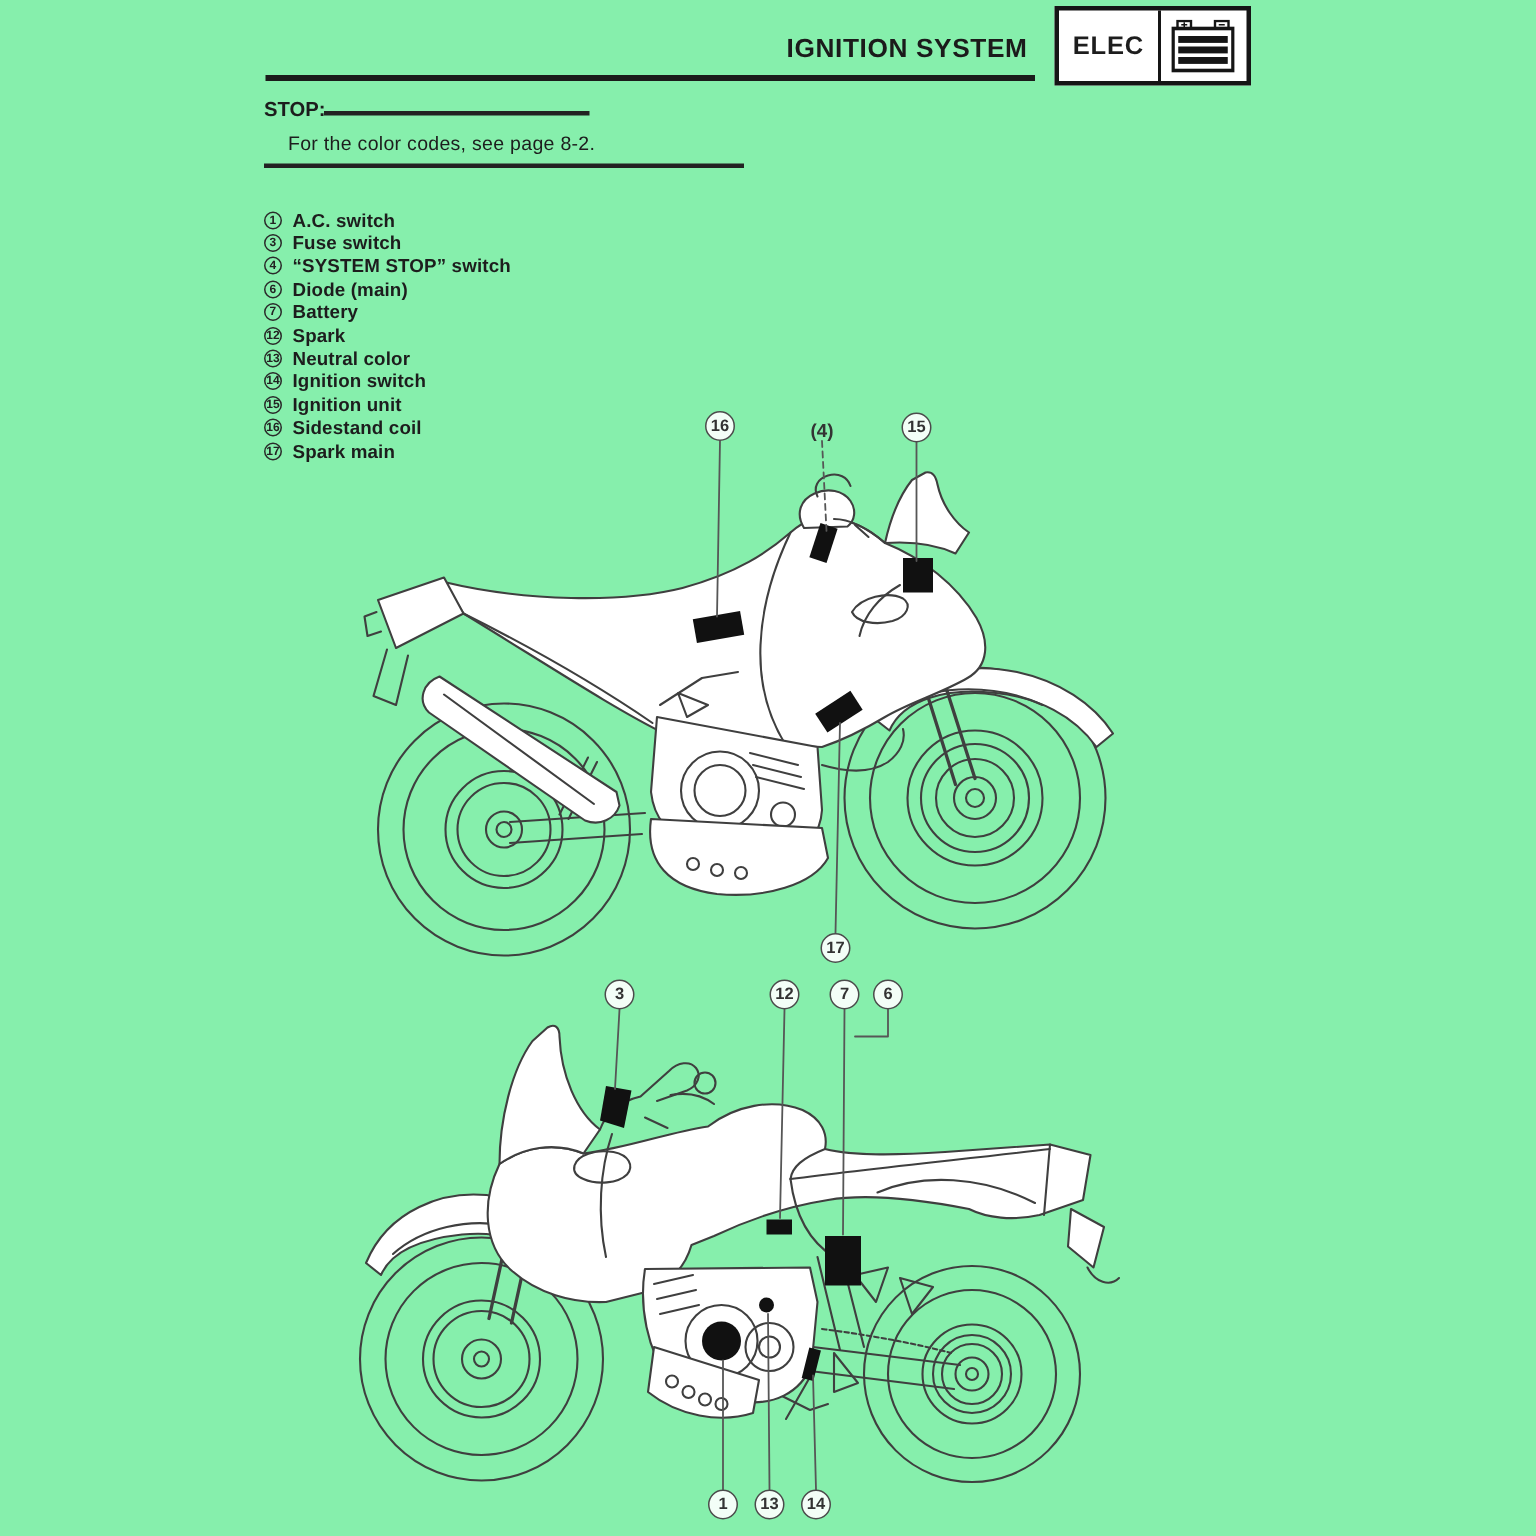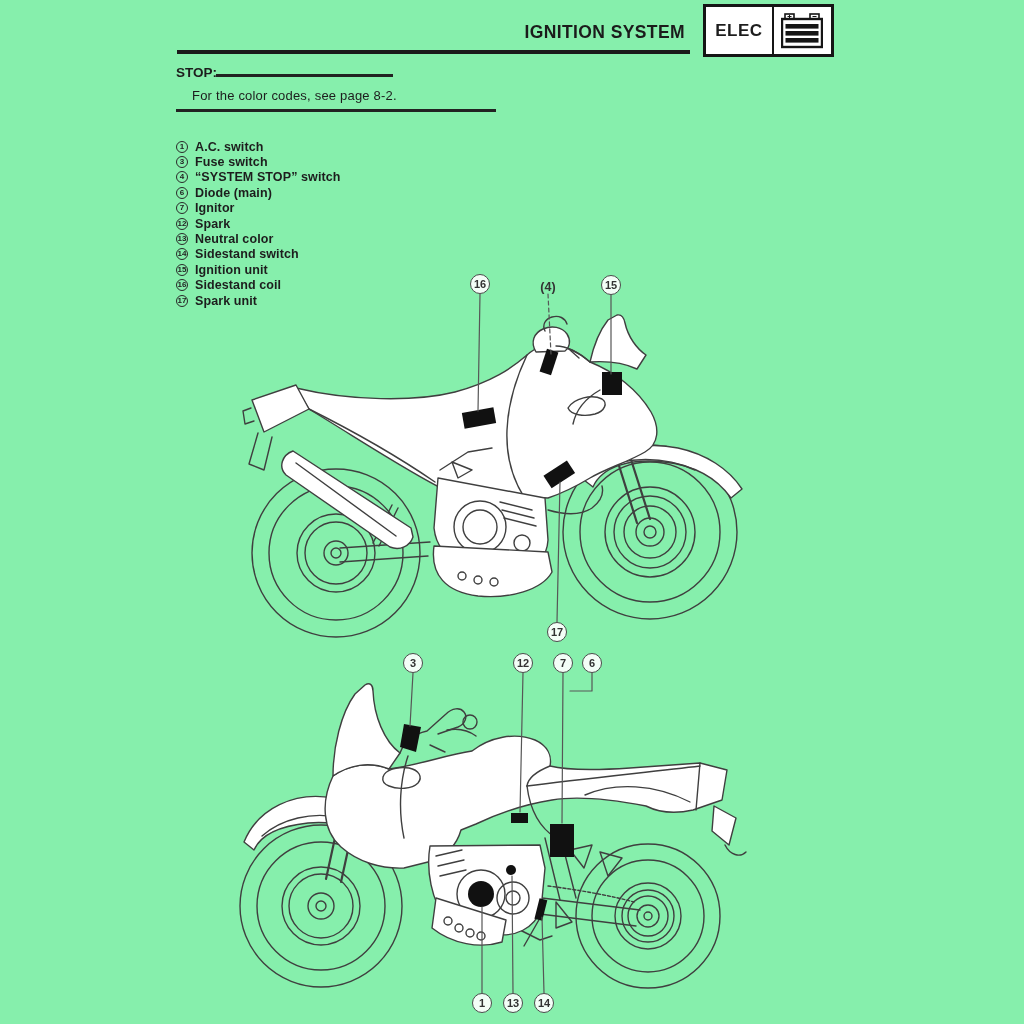--- a/index.html
+++ b/index.html
@@ -96,7 +96,7 @@
       </li>
     <li>
         <span class="ln-circle">7</span>
-        <span>Ignitor</span>
+        <span>Battery</span>
       </li>
     <li>
         <span class="ln-circle">12</span>

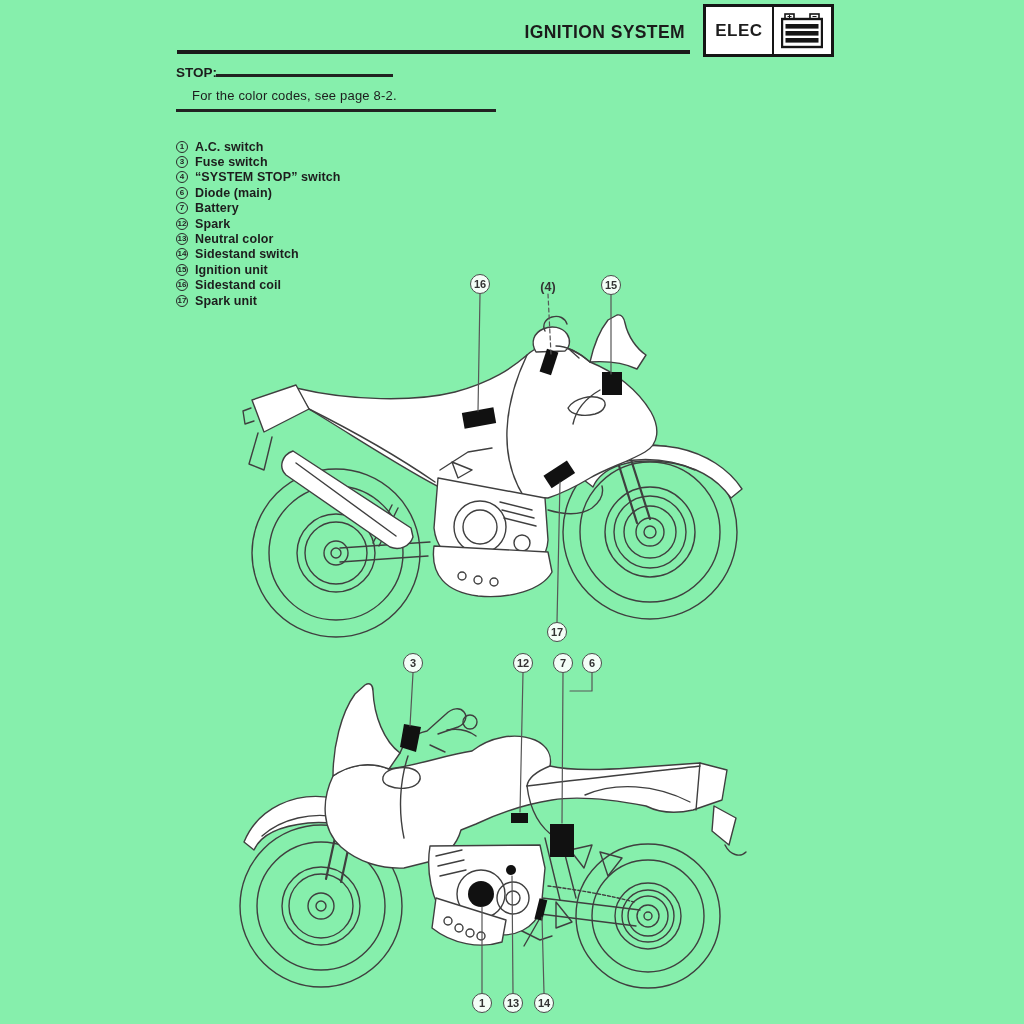--- a/index.html
+++ b/index.html
@@ -108,7 +108,7 @@
       </li>
     <li>
         <span class="ln-circle">14</span>
-        <span>Sidestand switch</span>
+        <span>Ignition switch</span>
       </li>
     <li>
         <span class="ln-circle">15</span>

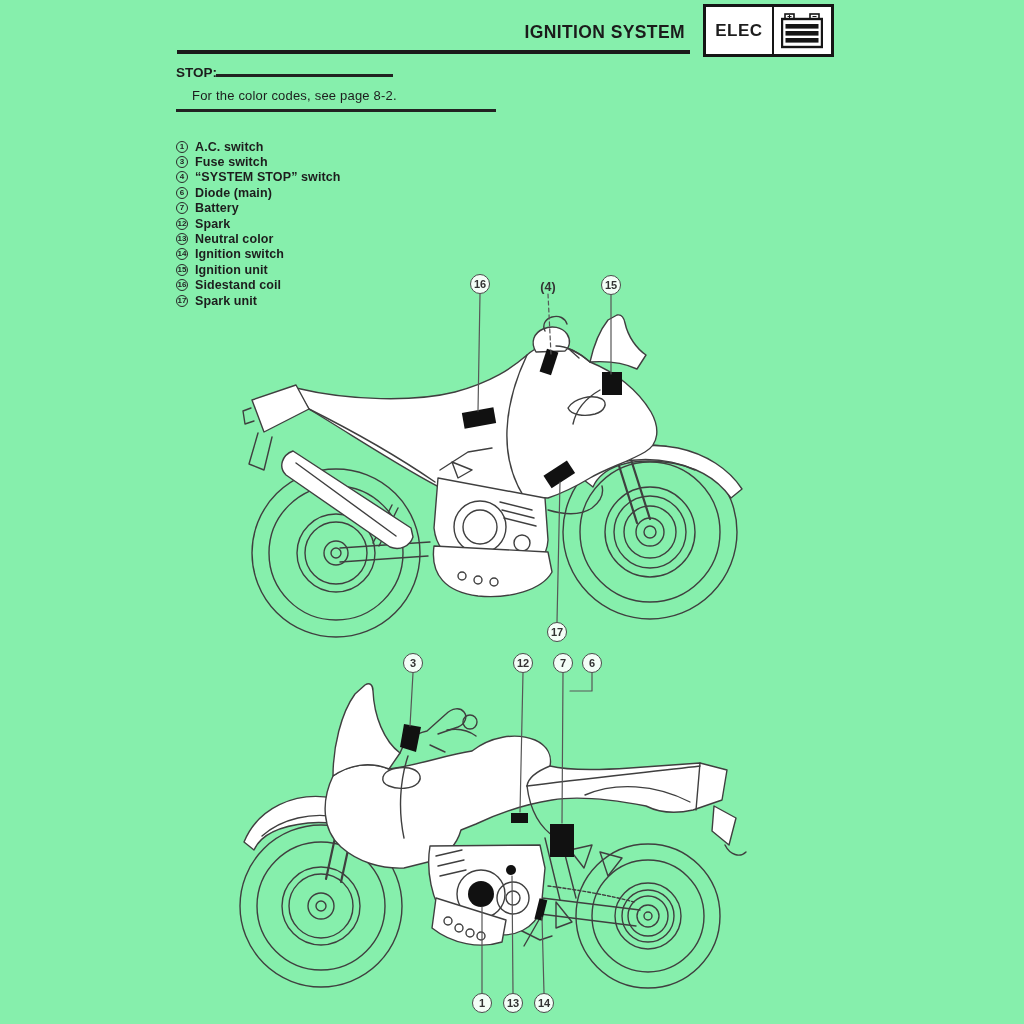--- a/index.html
+++ b/index.html
@@ -120,7 +120,7 @@
       </li>
     <li>
         <span class="ln-circle">17</span>
-        <span>Spark unit</span>
+        <span>Spark main</span>
       </li>
   </ul>
 

